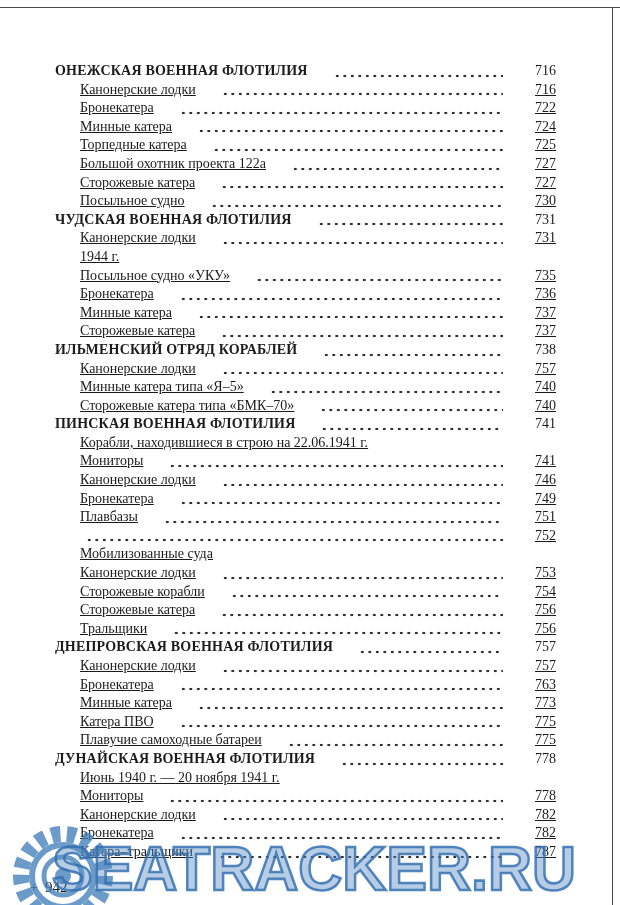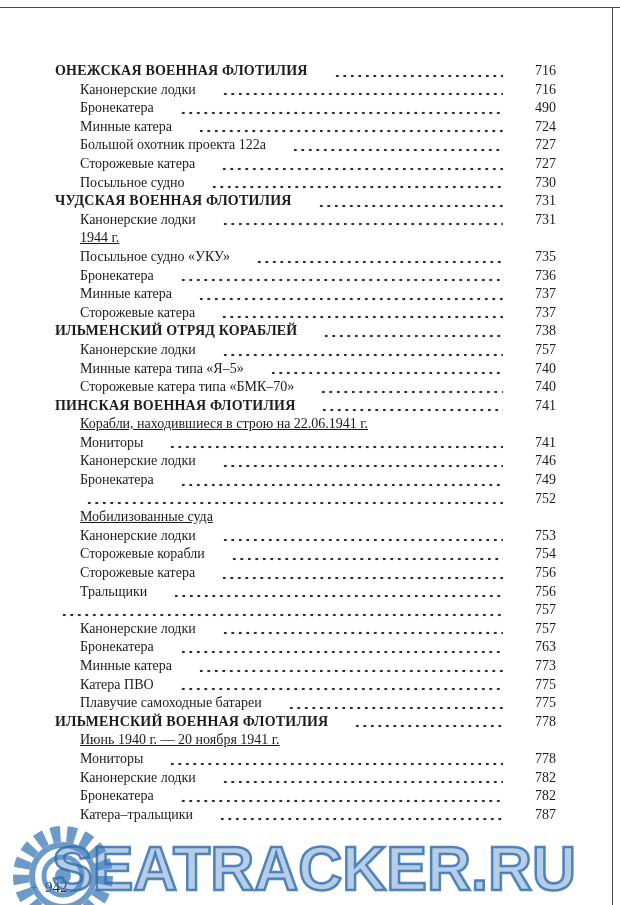--- a/index.html
+++ b/index.html
@@ -33,7 +33,7 @@
     font-weight:bold;
     letter-spacing:0.2px;
   }
-  .row.item, .row.subheader { padding-left:25px; }
+  .row.item, .row.subheader { padding-left:25px;text-decoration:underline; }
   .row.subheader .label { text-decoration:underline; }
   .label { flex:0 0 auto; }
   .dots {

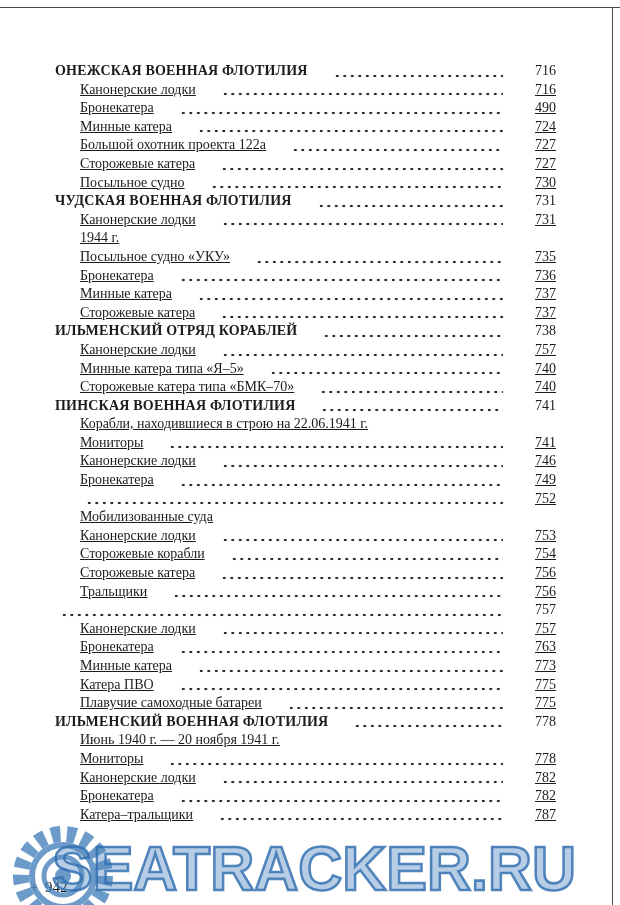--- a/index.html
+++ b/index.html
@@ -99,7 +99,7 @@
     <div class="row item">
     <span class="label">Бронекатера</span>
     <span class="dots"></span>
-    <span class="pagenum">490</span>
+    <span class="pagenum">722</span>
   </div>
     <div class="row item">
     <span class="label">Минные катера</span>

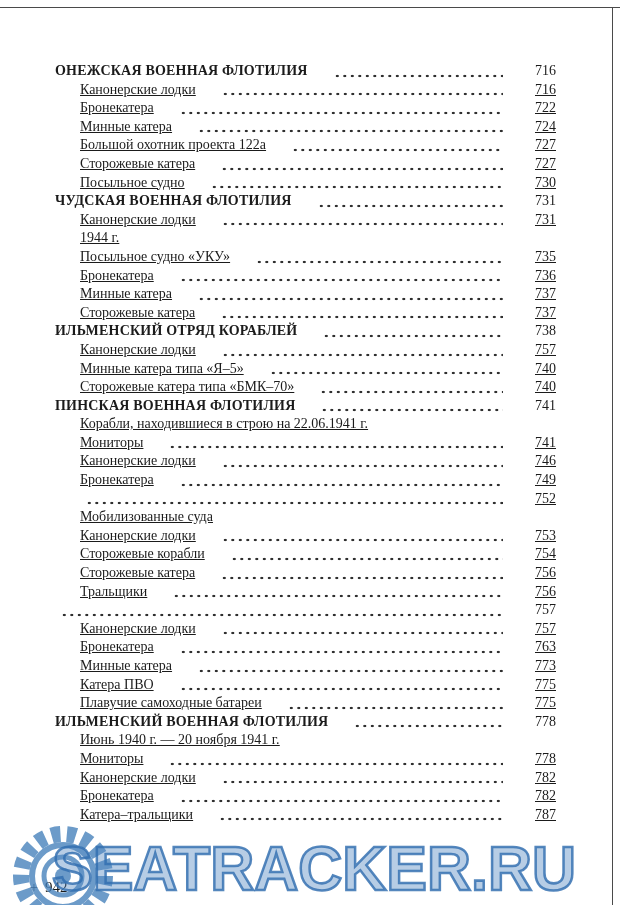--- a/index.html
+++ b/index.html
@@ -107,6 +107,11 @@
     <span class="pagenum">724</span>
   </div>
     <div class="row item">
+    <span class="label">Торпедные катера</span>
+    <span class="dots"></span>
+    <span class="pagenum">725</span>
+  </div>
+    <div class="row item">
     <span class="label">Большой охотник проекта 122а</span>
     <span class="dots"></span>
     <span class="pagenum">727</span>

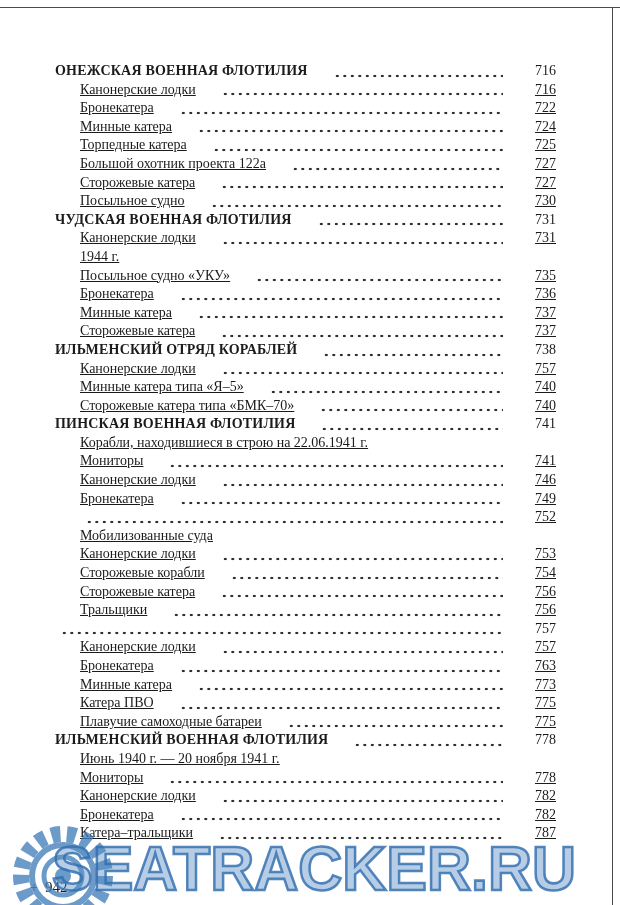--- a/index.html
+++ b/index.html
@@ -205,6 +205,11 @@
     <span class="pagenum">749</span>
   </div>
     <div class="row item">
+    <span class="label">Плавбазы</span>
+    <span class="dots"></span>
+    <span class="pagenum">751</span>
+  </div>
+    <div class="row item">
     <span class="dots"></span>
     <span class="pagenum">752</span>
   </div>

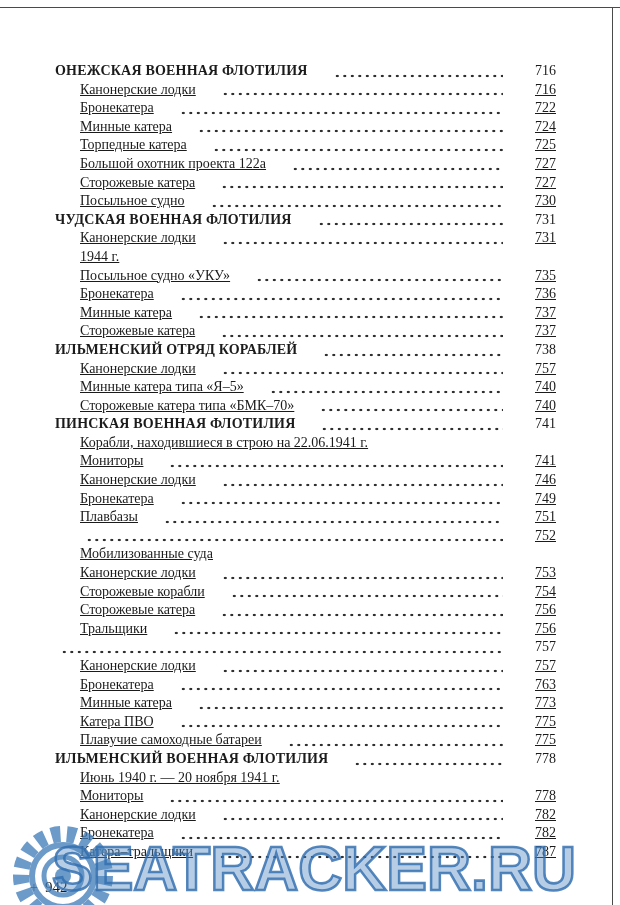--- a/index.html
+++ b/index.html
@@ -238,6 +238,7 @@
     <span class="pagenum">756</span>
   </div>
     <div class="row header">
+    <span class="label">ДНЕПРОВСКАЯ ВОЕННАЯ ФЛОТИЛИЯ</span>
     <span class="dots"></span>
     <span class="pagenum">757</span>
   </div>

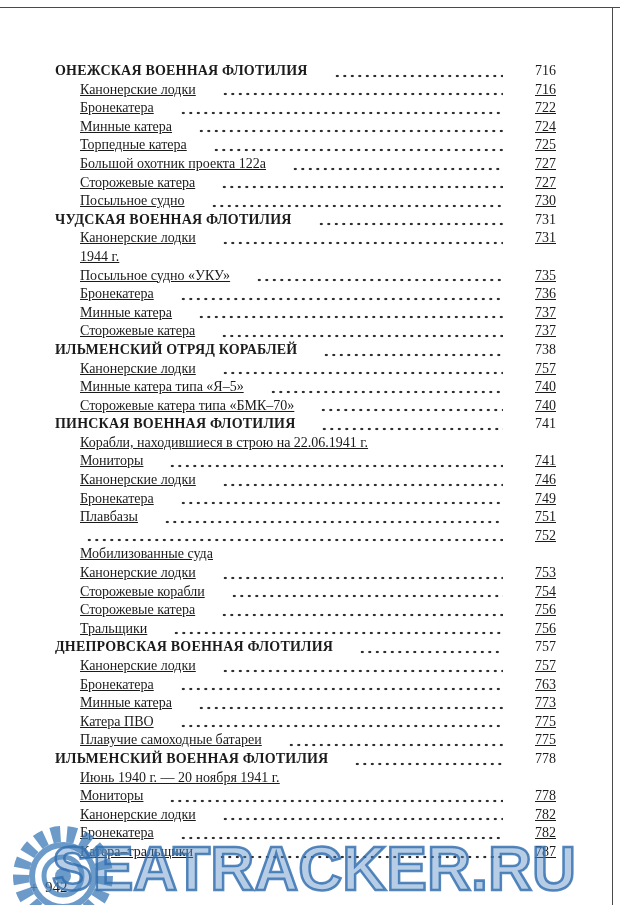--- a/index.html
+++ b/index.html
@@ -268,7 +268,7 @@
     <span class="pagenum">775</span>
   </div>
     <div class="row header">
-    <span class="label">ИЛЬМЕНСКИЙ ВОЕННАЯ ФЛОТИЛИЯ</span>
+    <span class="label">ДУНАЙСКАЯ ВОЕННАЯ ФЛОТИЛИЯ</span>
     <span class="dots"></span>
     <span class="pagenum">778</span>
   </div>

